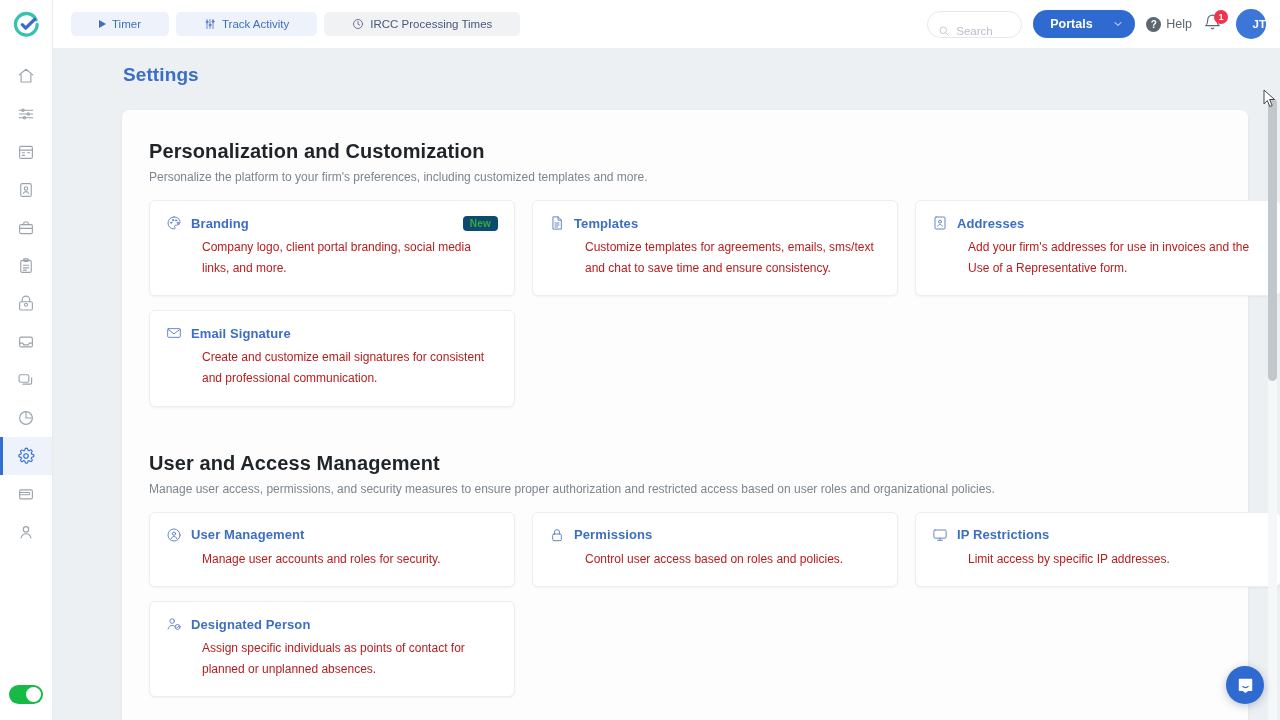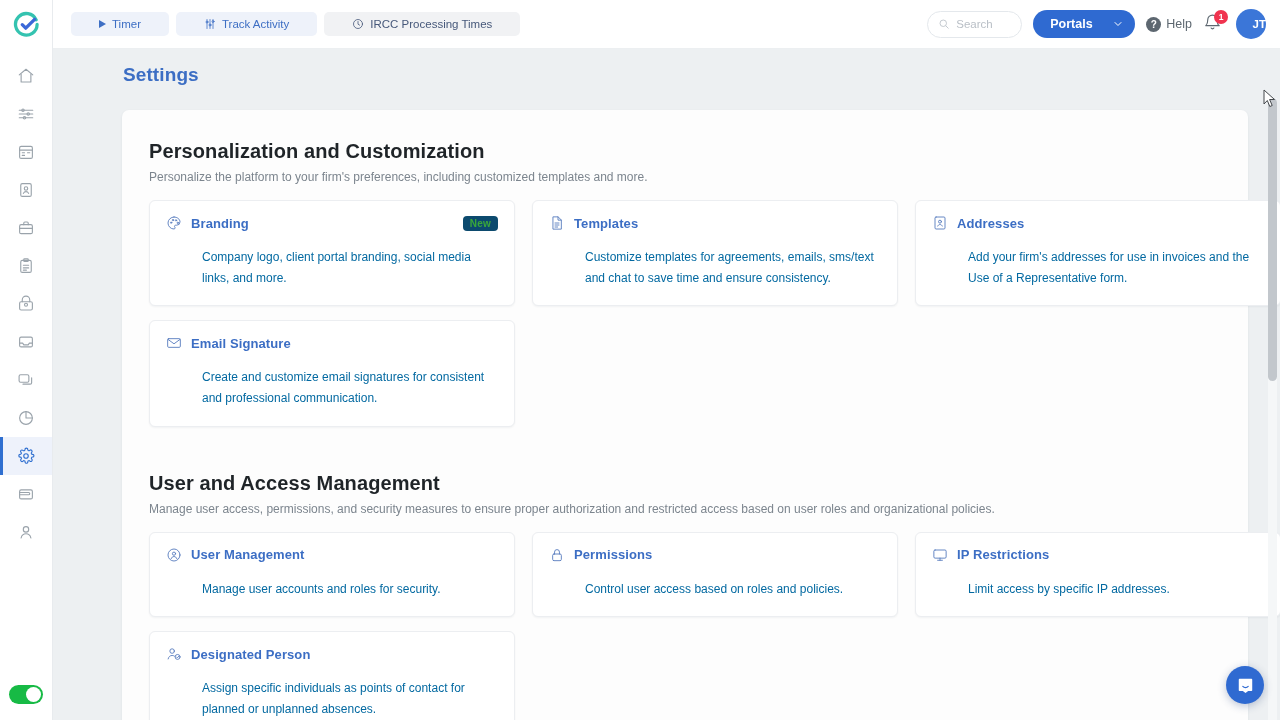--- a/index.html
+++ b/index.html
@@ -78,7 +78,7 @@
   .topbar-right { display: flex; align-items: center; gap: 11px; }
   .searchbox {
     width: 95px; height: 27px; border: 1px solid #e4e8ec; border-radius: 14px;
-    display: flex; align-items: center; gap: 6px; padding: 0 10px; cursor: text;
+    display: flex; align-items: flex-end; gap: 6px; padding: 0 10px; cursor: text;
   }
   .searchbox svg { width: 12px; height: 12px; stroke: #b6bcc4; fill: none; stroke-width: 1.6; }
   .searchbox span { font-size: 11.5px; color: #b9bfc6; }

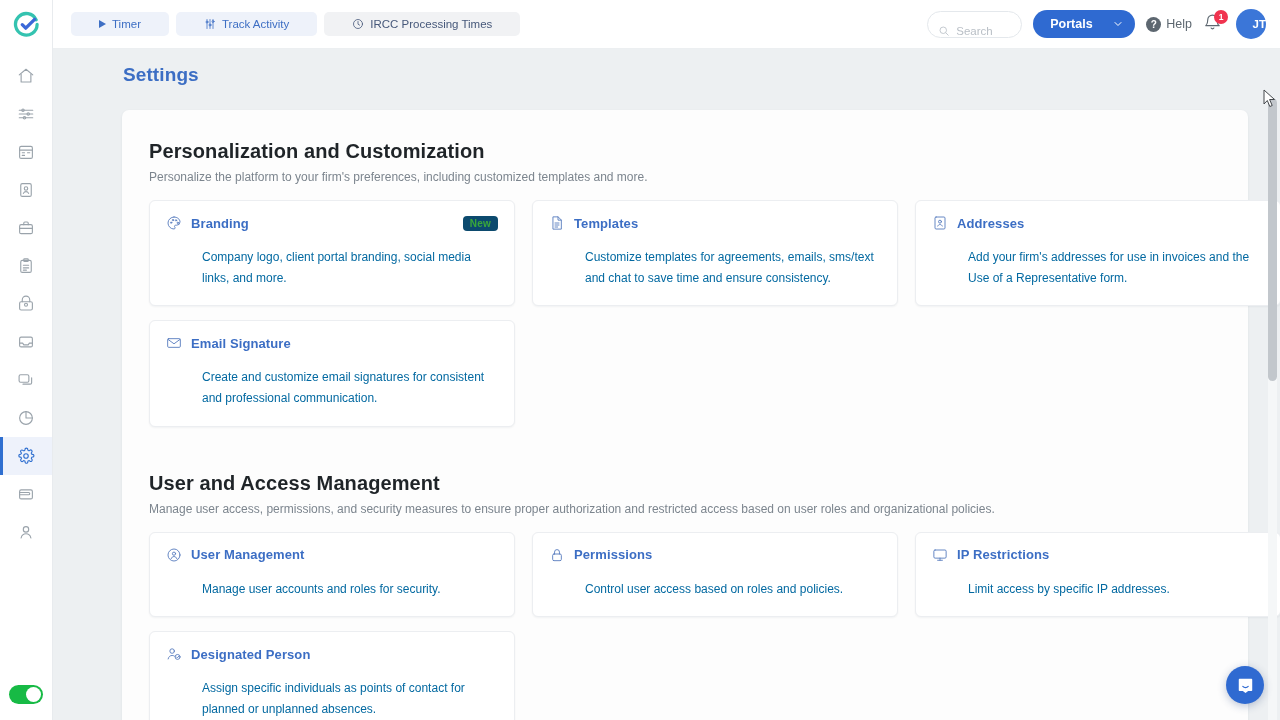--- a/index.html
+++ b/index.html
@@ -154,7 +154,7 @@
     border-radius: 4px; padding: 2px 7px; letter-spacing: .2px;
   }
   .card-desc {
-    font-size: 12px; color: #0369a1; line-height: 1.72; margin-top: 16px; padding-left: 36px;
+    font-size: 12px; color: #b91c1c; line-height: 1.72; margin-top: 6px; padding-left: 36px;
     text-indent: -0px;
   }
 

